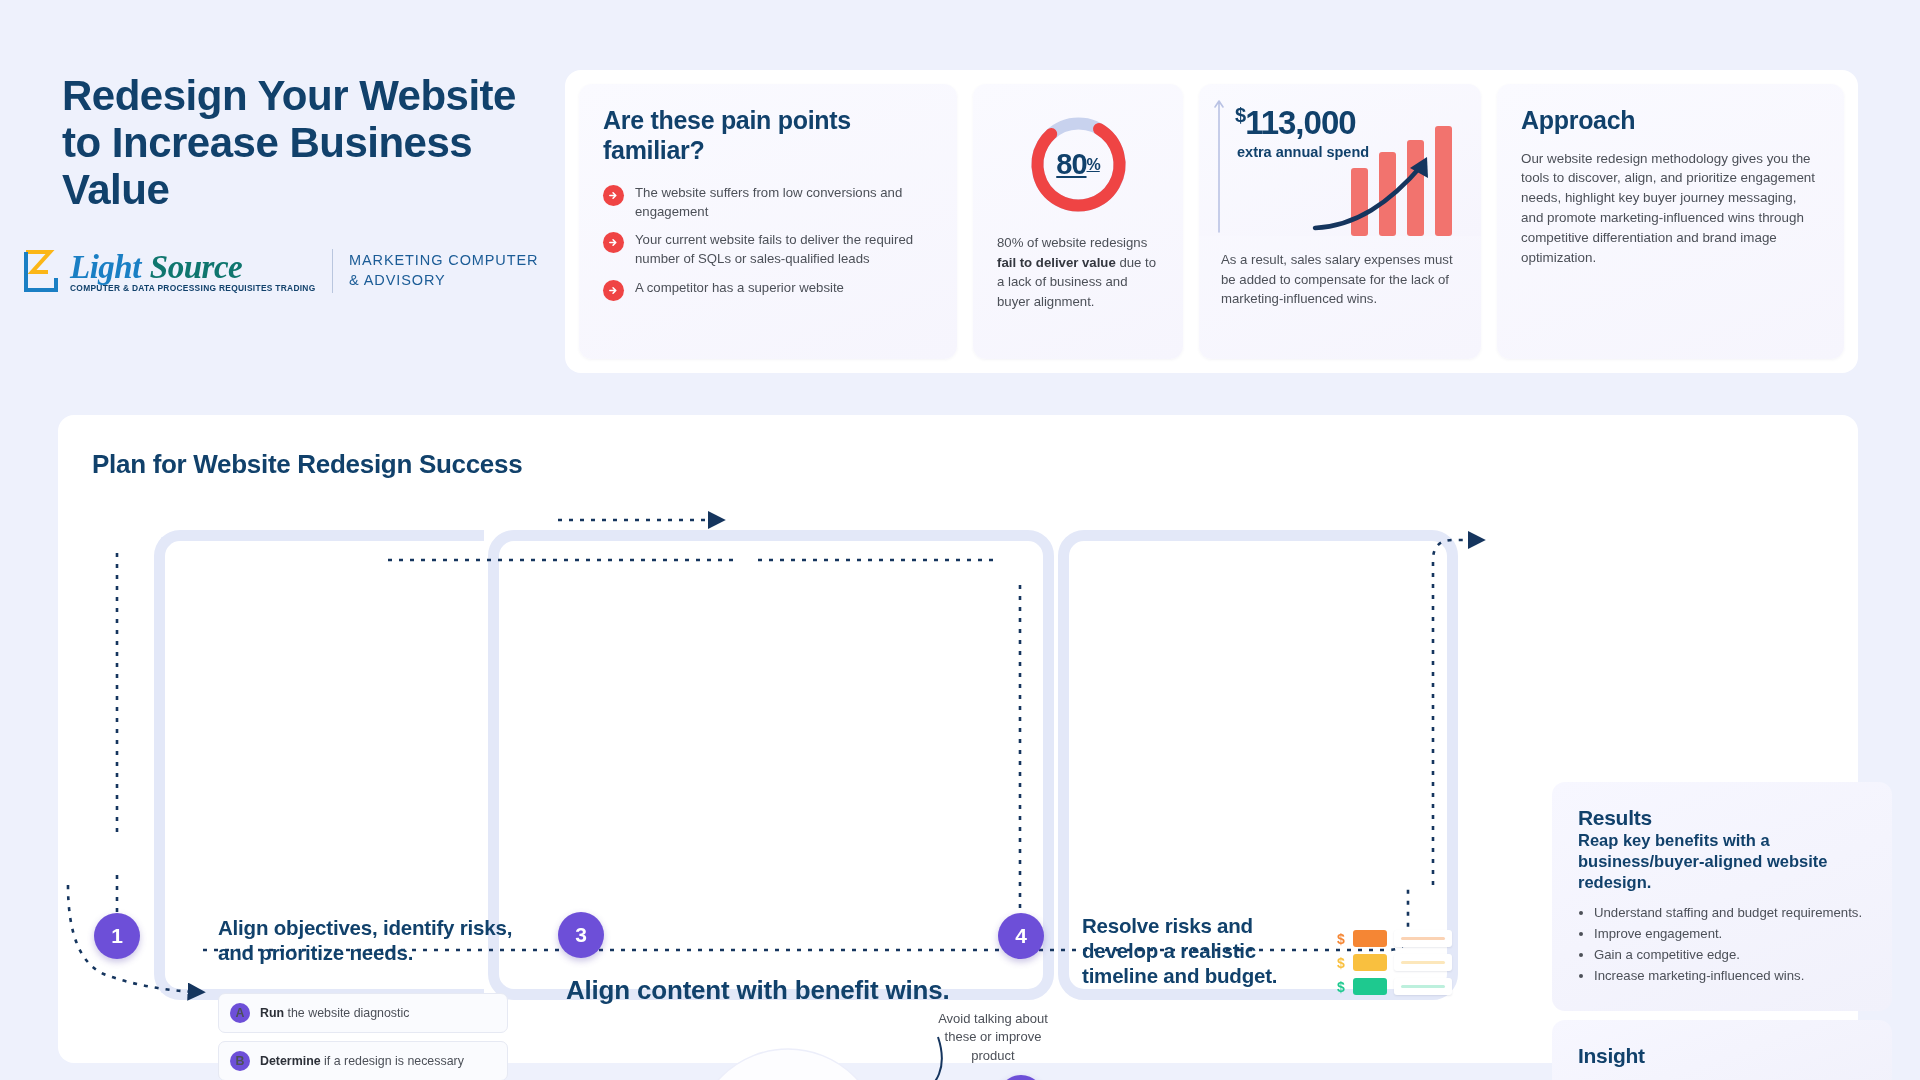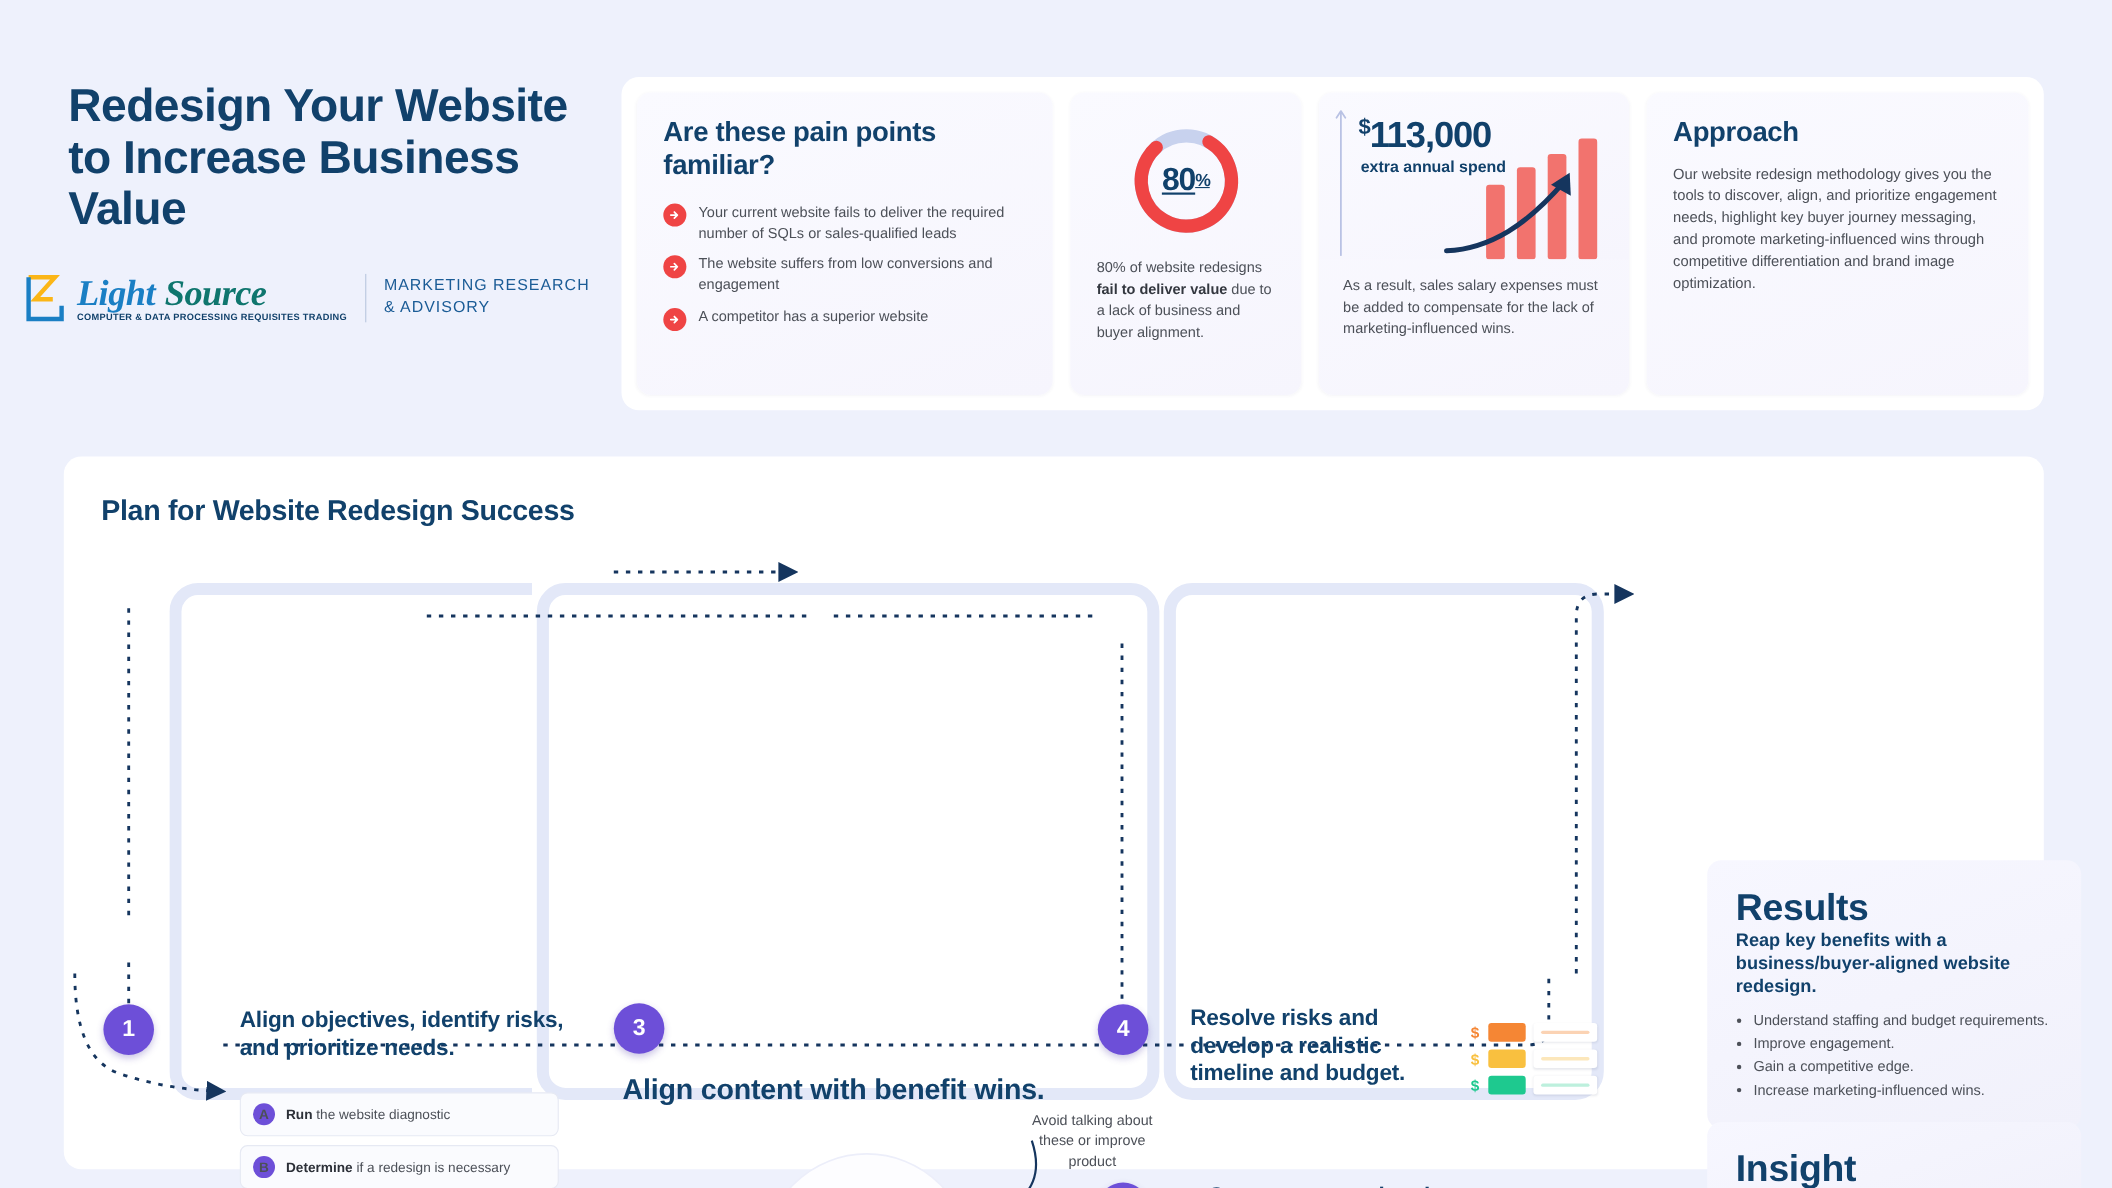--- a/index.html
+++ b/index.html
@@ -181,7 +181,7 @@
                   <path d="M2 6h6M5.5 3l3 3-3 3" stroke="#fff" stroke-width="1.7" fill="none" stroke-linecap="round" stroke-linejoin="round"></path>
                 </svg>
             </span>
-            <span>Your current website fails to deliver the required number of SQLs or sales-qualified leads</span>
+            <span>The website suffers from low conversions and engagement</span>
           </div>
           <div class="pain-item">
             <span class="arrow-badge">
@@ -189,7 +189,7 @@
                   <path d="M2 6h6M5.5 3l3 3-3 3" stroke="#fff" stroke-width="1.7" fill="none" stroke-linecap="round" stroke-linejoin="round"></path>
                 </svg>
             </span>
-            <span>The website suffers from low conversions and engagement</span>
+            <span>Your current website fails to deliver the required number of SQLs or sales-qualified leads</span>
           </div>
           <div class="pain-item">
             <span class="arrow-badge">

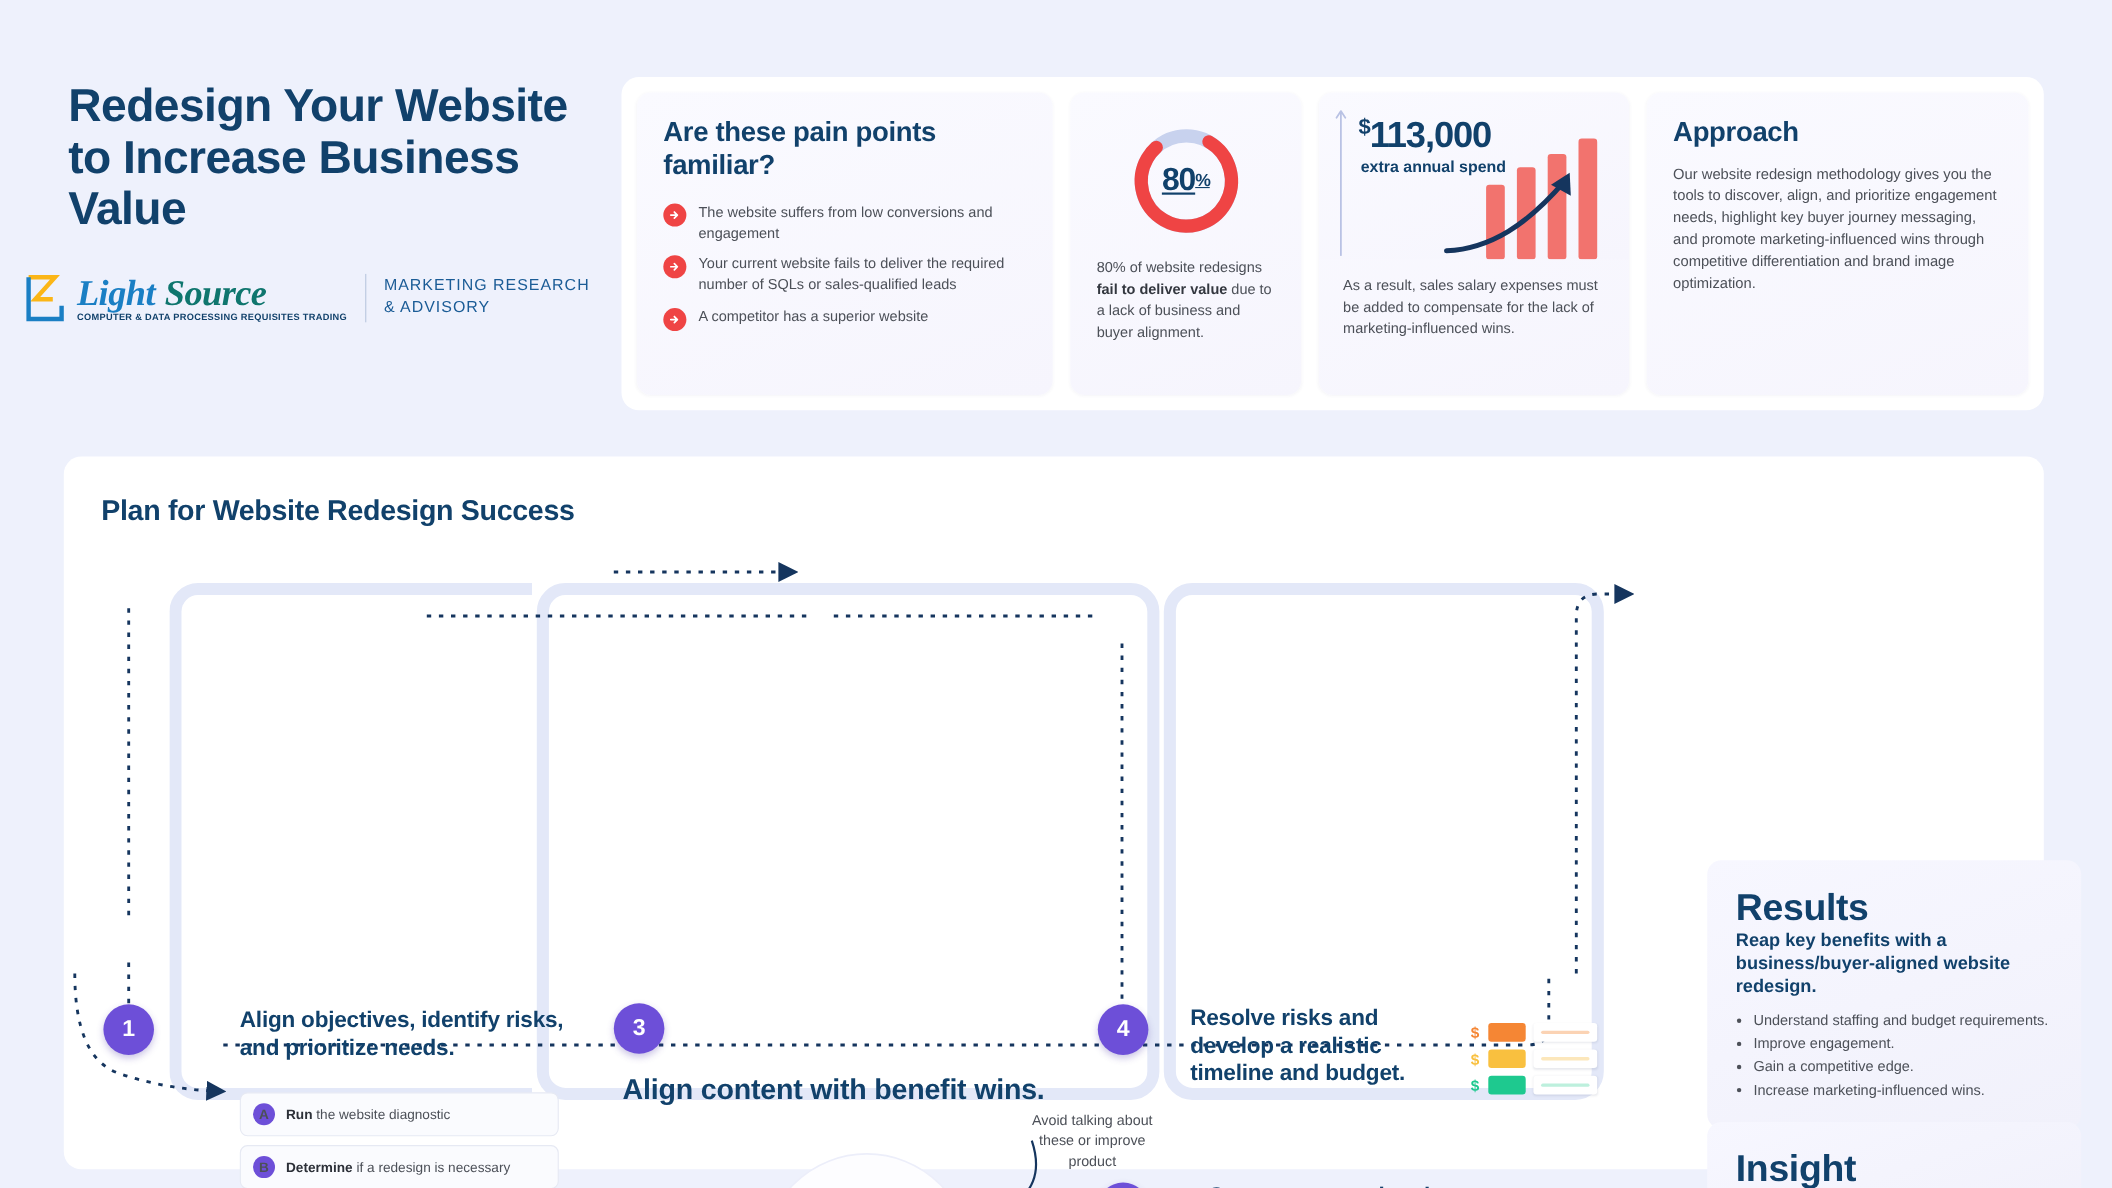--- a/index.html
+++ b/index.html
@@ -164,7 +164,7 @@
     </div>
     <div class="logo-div"></div>
     <div class="logo-tag">
-      <div>MARKETING RESEARCH</div>
+      <div>MARKETING COMPUTER</div>
       <div>&amp; ADVISORY</div>
     </div>
   </div>

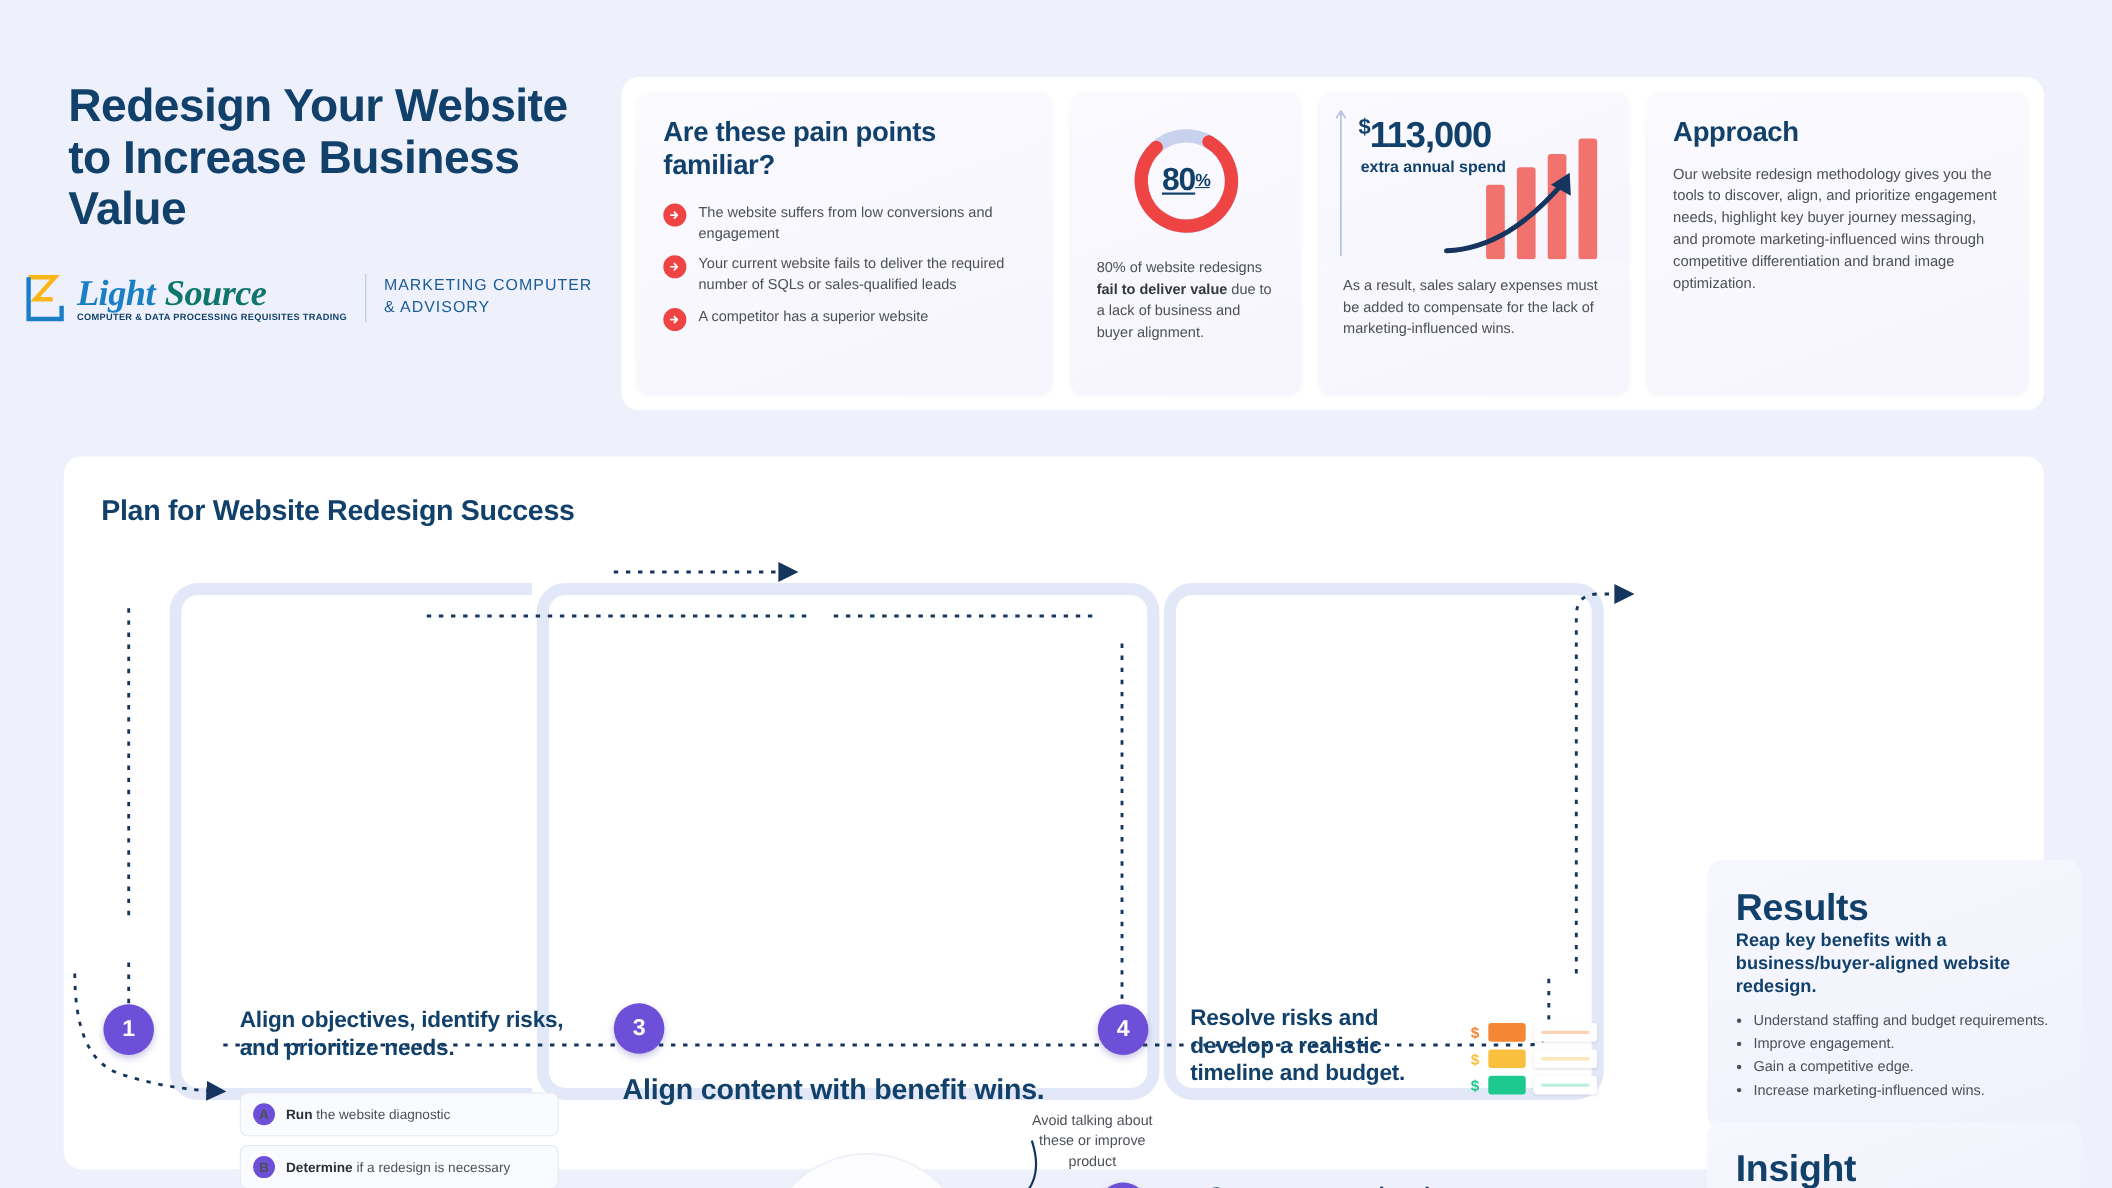--- a/index.html
+++ b/index.html
@@ -127,7 +127,7 @@
   
   .side-card { position:absolute; left:1494px;
       background:linear-gradient(160deg,#f7f7ff 0%,#f1f1fb 100%); border-radius:13px; padding:24px 26px; }
-  .side-card h3 { font-size:34px; font-weight:bold; color:#11416b; letter-spacing:-0.3px; }
+  .side-card h3 { font-size:21px; font-weight:bold; color:#11416b; letter-spacing:-0.3px; }
   .side-card h4 { font-size:16.5px; font-weight:bold; color:#11416b; line-height:1.26; }
   .side-card ul { margin-top:12px; padding-left:16px; }
   .side-card li { font-size:13.2px; line-height:1.42; color:#4c5058; margin-bottom:2px; }

